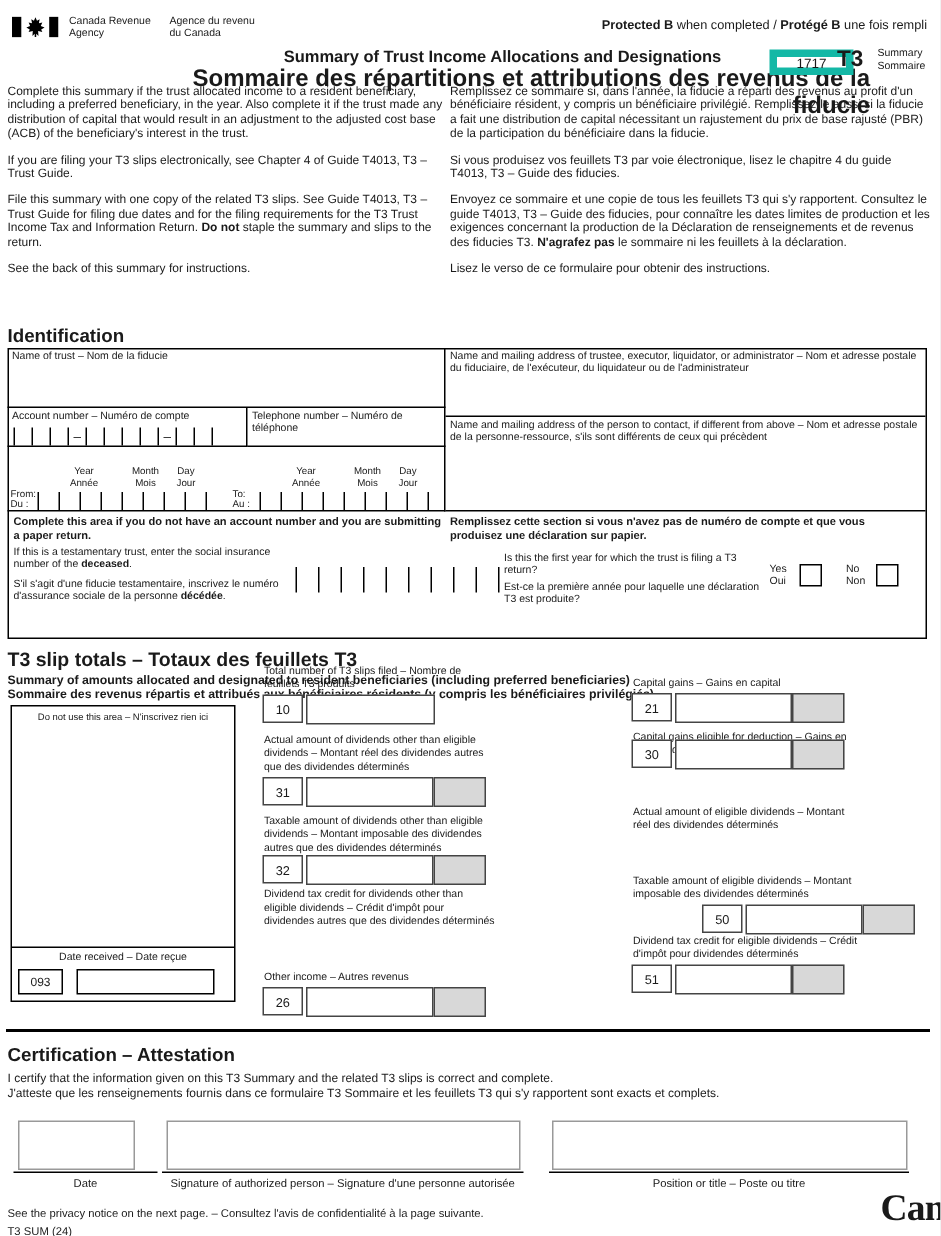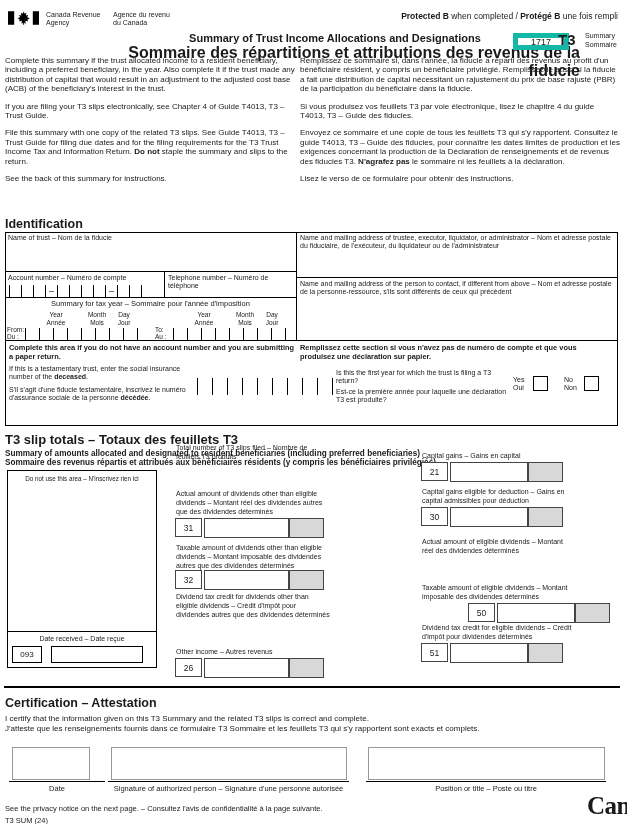--- a/index.html
+++ b/index.html
@@ -127,7 +127,6 @@
   </div>
 
   <div class="cell" style="left:5px; top:298px; width:292px; height:43px; padding:0;">
-    <div style="text-align:center; font-size:7.5px; padding-top:2px;">Summary for tax year – Sommaire pour l'année d'imposition</div>
 
     <div class="abs" style="left:36px; top:13px; width:30px; text-align:center; font-size:6.5px; line-height:7.6px;">
       <div>Year</div>

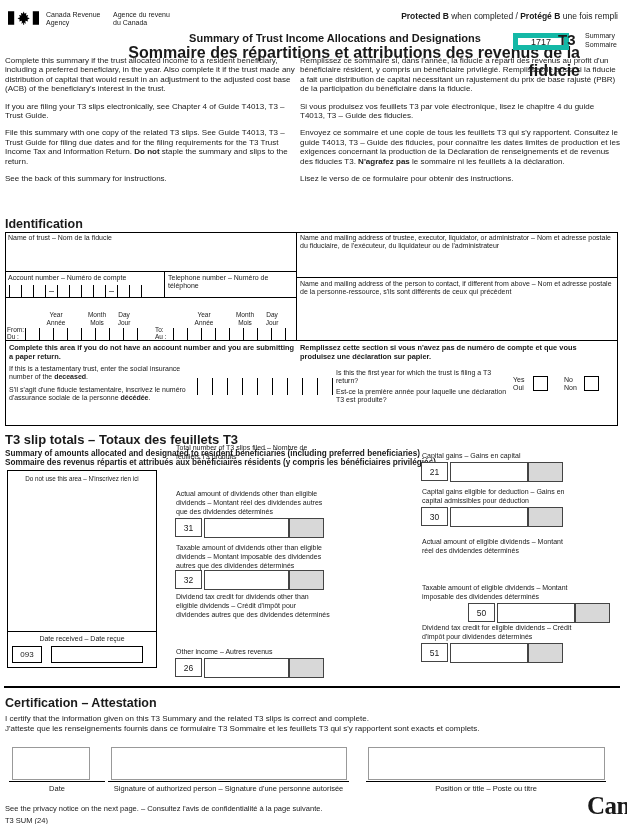--- a/index.html
+++ b/index.html
@@ -237,6 +237,10 @@
   </div>
 
   <div class="amt-label" style="left:176px; top:444px; width:150px;">Total number of T3 slips filed – Nombre de feuillets T3 produits</div>
+  <div class="amt" style="left:175px; top:463px;">
+    <div class="codebox">10</div>
+    <div class="field" style="width:86px;"></div>
+  </div>
 
   <div class="amt-label" style="left:176px; top:490px; width:155px;">Actual amount of dividends other than eligible dividends – Montant réel des dividendes autres que des dividendes déterminés</div>
   <div class="amt" style="left:175px; top:518px;">

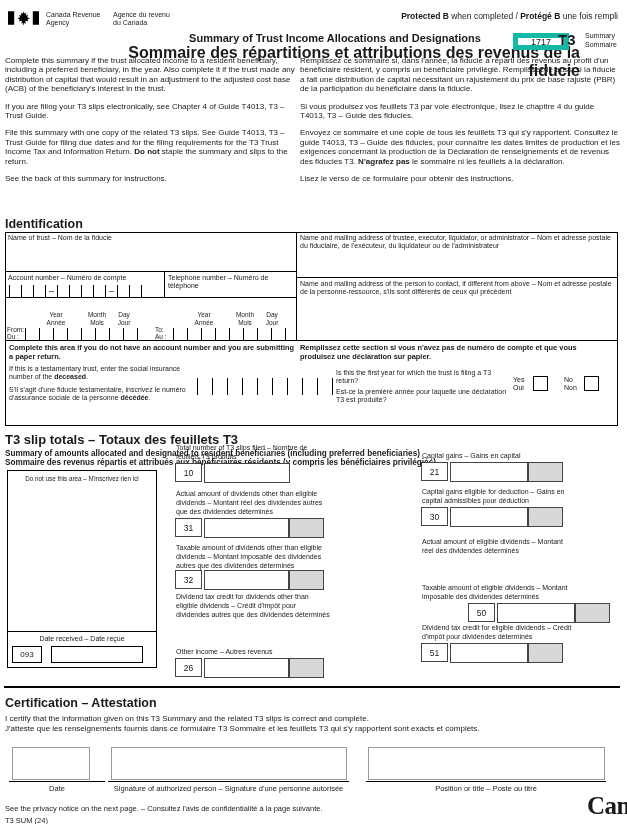--- a/index.html
+++ b/index.html
@@ -273,7 +273,7 @@
   </div>
 
   <div class="amt-label" style="left:422px; top:488px; width:150px;">Capital gains eligible for deduction – Gains en capital admissibles pour déduction</div>
-  <div class="amt" style="left:421px; top:507px;text-align:right;">
+  <div class="amt" style="left:421px; top:493px;text-align:right;">
     <div class="codebox">30</div>
     <div class="field" style="width:78px;"></div>
     <div class="cents"></div>

